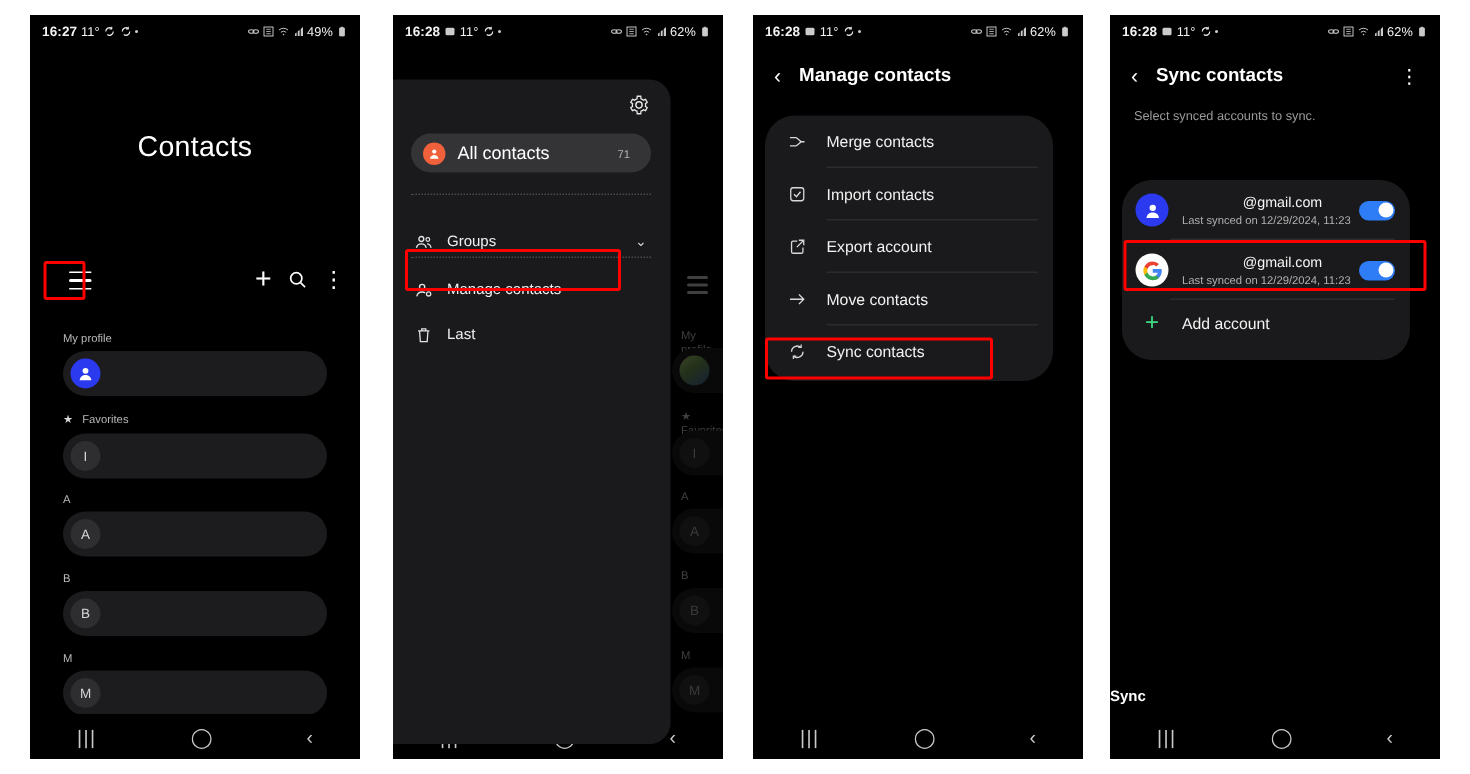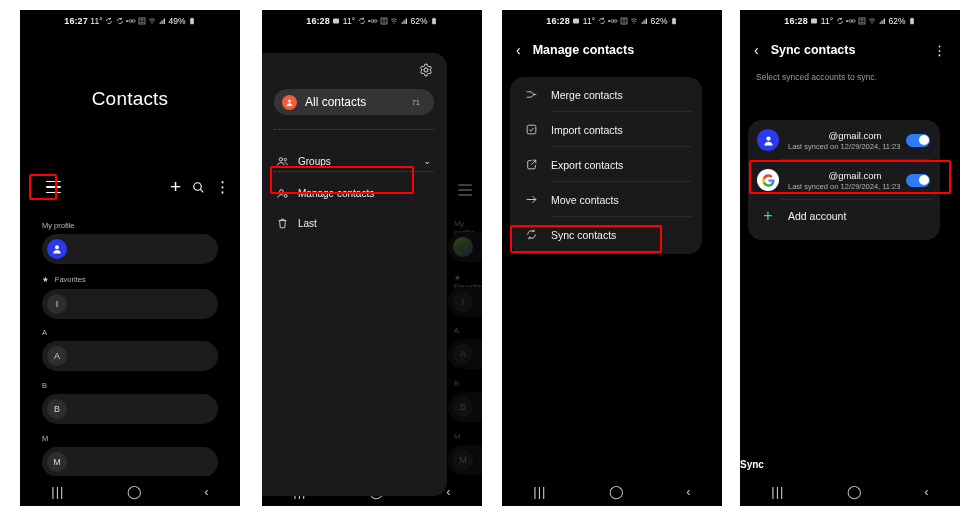--- a/index.html
+++ b/index.html
@@ -14,7 +14,7 @@
 
   
   .statusbar{position:relative;height:22px;display:flex;align-items:center;
-    justify-content:center;padding:0 8px;font-size:8.5px;color:#f2f2f2;
+    justify-content:space-between;padding:0 8px;font-size:8.5px;color:#f2f2f2;
     letter-spacing:.1px;}
   .sb-left{display:flex;align-items:center;gap:2.5px;white-space:nowrap;}
   .sb-right{display:flex;align-items:center;gap:2px;white-space:nowrap;font-size:8.5px;}

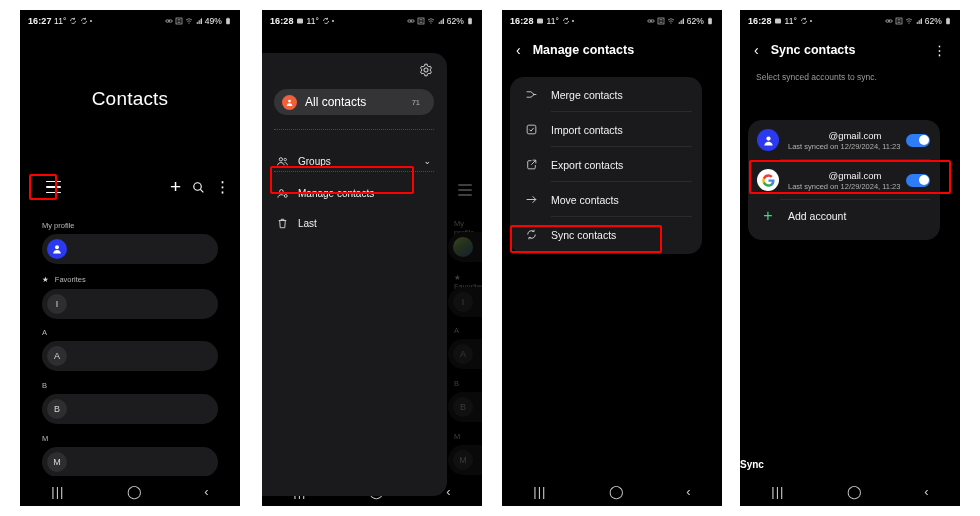--- a/index.html
+++ b/index.html
@@ -91,7 +91,7 @@
   .appbar .back{margin-left:14px;font-size:14px;color:#fff;line-height:1;}
   .appbar .ttl{margin-left:12px;font-size:12.5px;font-weight:bold;color:#fff;}
   .appbar .kebab{position:absolute;right:14px;font-size:13px;color:#fff;}
-  .card{position:absolute;left:8px;right:20px;background:#1a1a1c;border-radius:14px;}
+  .card{position:absolute;left:8px;right:20px;background:#1a1a1c;border-radius:20px;}
   .mrow{position:relative;height:35px;display:flex;align-items:center;}
   .mrow .ic{width:22px;margin-left:10px;display:flex;align-items:center;justify-content:center;
     color:#d8d8d8;}

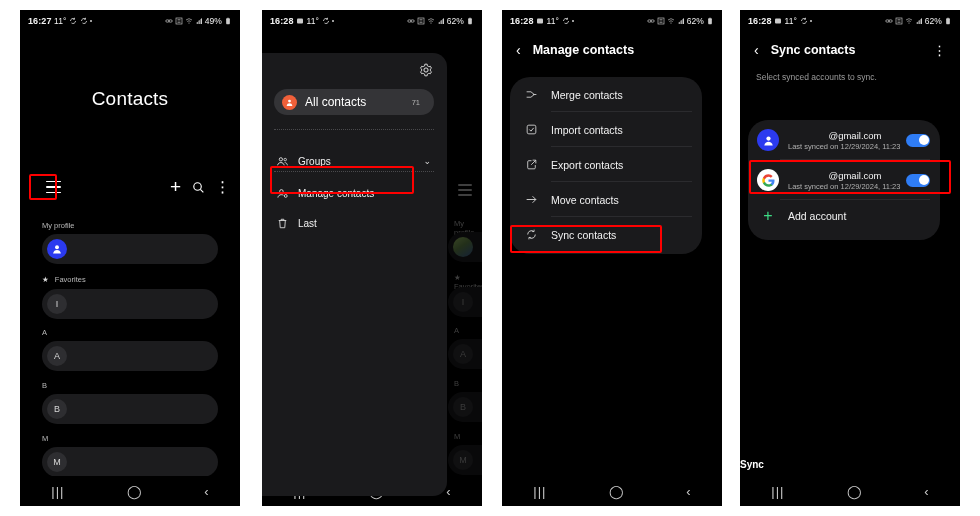--- a/index.html
+++ b/index.html
@@ -428,7 +428,7 @@
               <path d="M14 4h6v6M20 4l-8.5 8.5" stroke="#d8d8d8" fill="none" stroke-width="1.6"></path>
             </svg>
         </span>
-        <span class="t">Export contacts</span>
+        <span class="t">Export account</span>
         <span class="sep"></span>
       </div>
       <div class="mrow">

